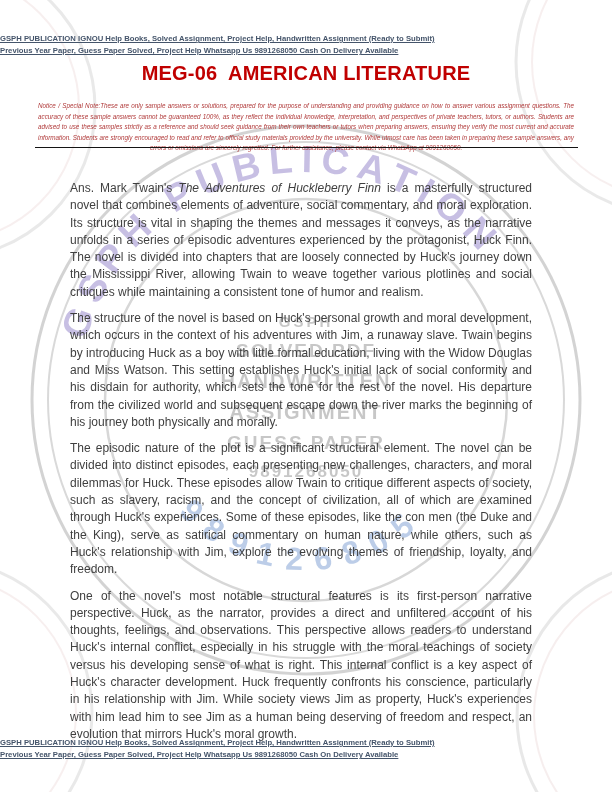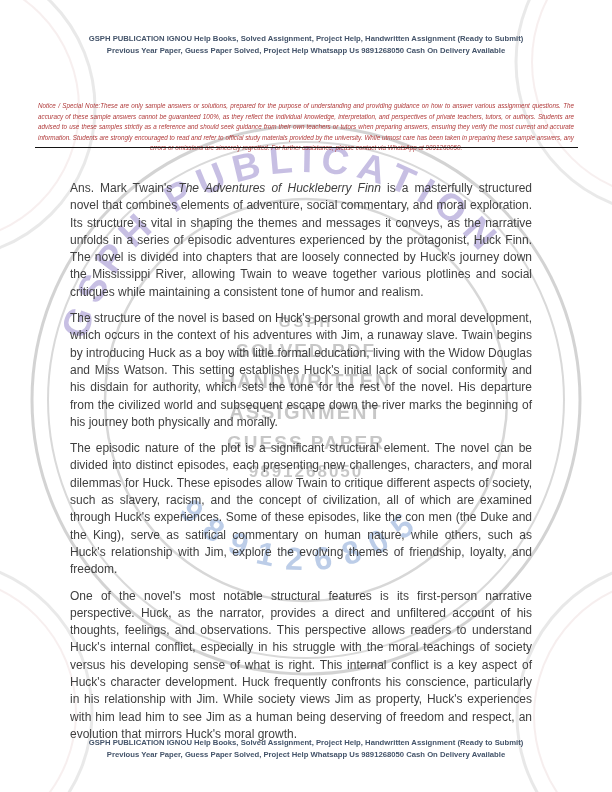--- a/index.html
+++ b/index.html
@@ -15,8 +15,8 @@
   .content{position:absolute;inset:0;z-index:1;}
 
   .page-header,.page-footer{
-    position:absolute;left:0;right:0;text-align:center;
-    color:#44546A;font-weight:bold;font-size:7.7px;line-height:12px;
+    position:absolute;left:0;right:0;text-align:left;
+    color:#44546A;font-weight:bold;font-size:7.7px;line-height:12px;text-decoration:underline;
   }
   .page-header{top:33px;}
   .page-footer{top:737px;}

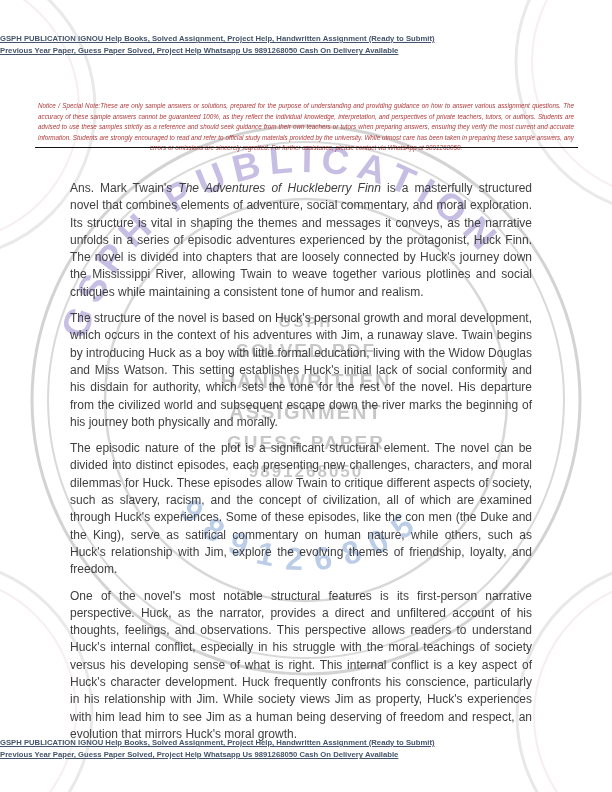--- a/index.html
+++ b/index.html
@@ -103,6 +103,7 @@
       <div>Previous Year Paper, Guess Paper Solved, Project Help Whatsapp Us 9891268050 Cash On Delivery Available</div>
     </div>
 
+    <div class="doc-title">MEG-06  AMERICAN LITERATURE</div>
 
     <div class="notice">Notice / Special Note:These are only sample answers or solutions, prepared for the purpose of understanding and providing guidance on how to answer various assignment questions. The accuracy of these sample answers cannot be guaranteed 100%, as they reflect the individual knowledge, interpretation, and perspectives of private teachers, tutors, or authors. Students are advised to use these samples strictly as a reference and should seek guidance from their own teachers or tutors when preparing answers, ensuring they verify the most current and accurate information. Students are strongly encouraged to read and refer to official study materials provided by the university. While utmost care has been taken in preparing these sample answers, any errors or omissions are sincerely regretted. For further assistance, please contact via WhatsApp at 9891268050.</div>
 

